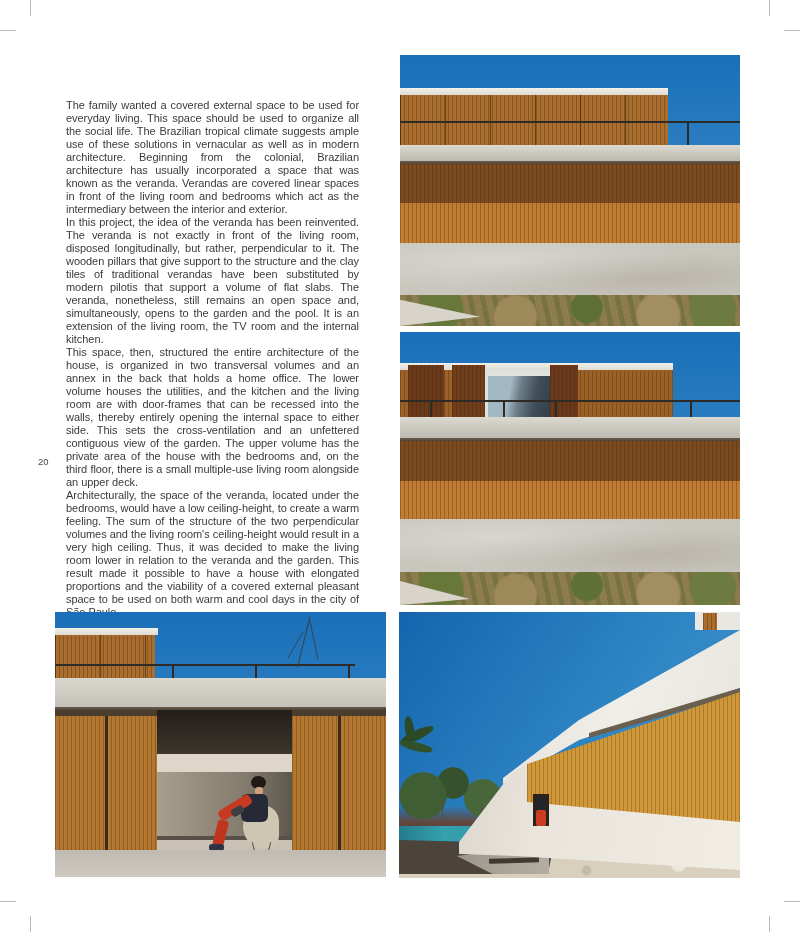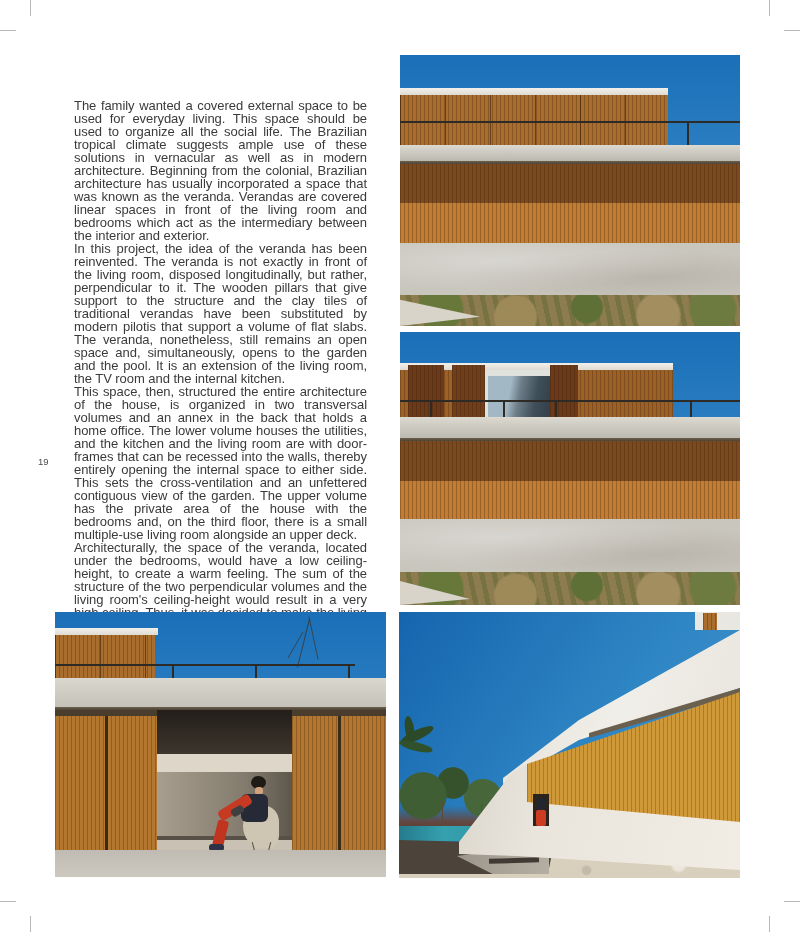--- a/index.html
+++ b/index.html
@@ -16,8 +16,8 @@
 
   
   .text-col{
-    position:absolute;left:74px;top:99px;width:293px;
-    font-size:13px;line-height:13px;color:#3a3a3a;text-align:justify;
+    position:absolute;left:66px;top:99px;width:293px;
+    font-size:11px;line-height:13px;color:#3a3a3a;text-align:justify;
     letter-spacing:-0.05px;
   }
   .text-col p{margin:0;}

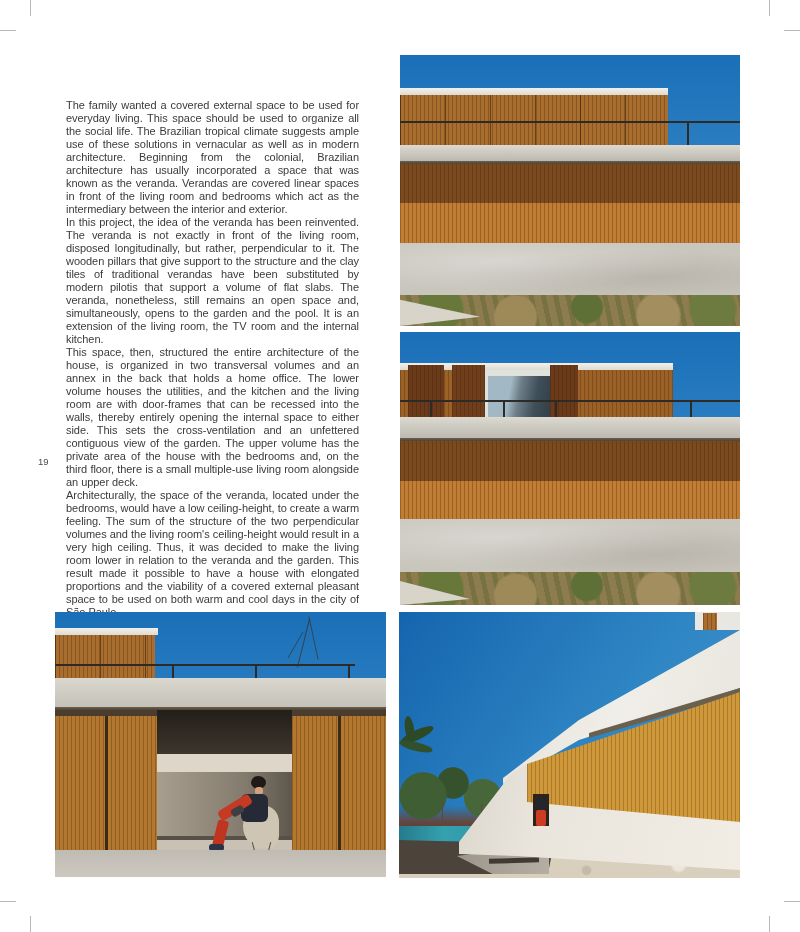--- a/index.html
+++ b/index.html
@@ -67,7 +67,7 @@
   <div class="crop h" style="left:784px;top:901px;"></div>
   <div class="crop v" style="left:769px;top:916px;"></div>
 
-  <div class="page-num">19</div>
+  <div class="page-num">20</div>
 
   <div class="text-col">
     <p>The family wanted a covered external space to be used for everyday living. This space should be used to organize all the social life. The Brazilian tropical climate suggests ample use of these solutions in vernacular as well as in modern architecture.  Beginning from the colonial, Brazilian architecture has usually incorporated a space that was known as the veranda. Verandas are covered linear spaces in front of the living room and bedrooms which act as the intermediary between the interior and exterior.</p>

